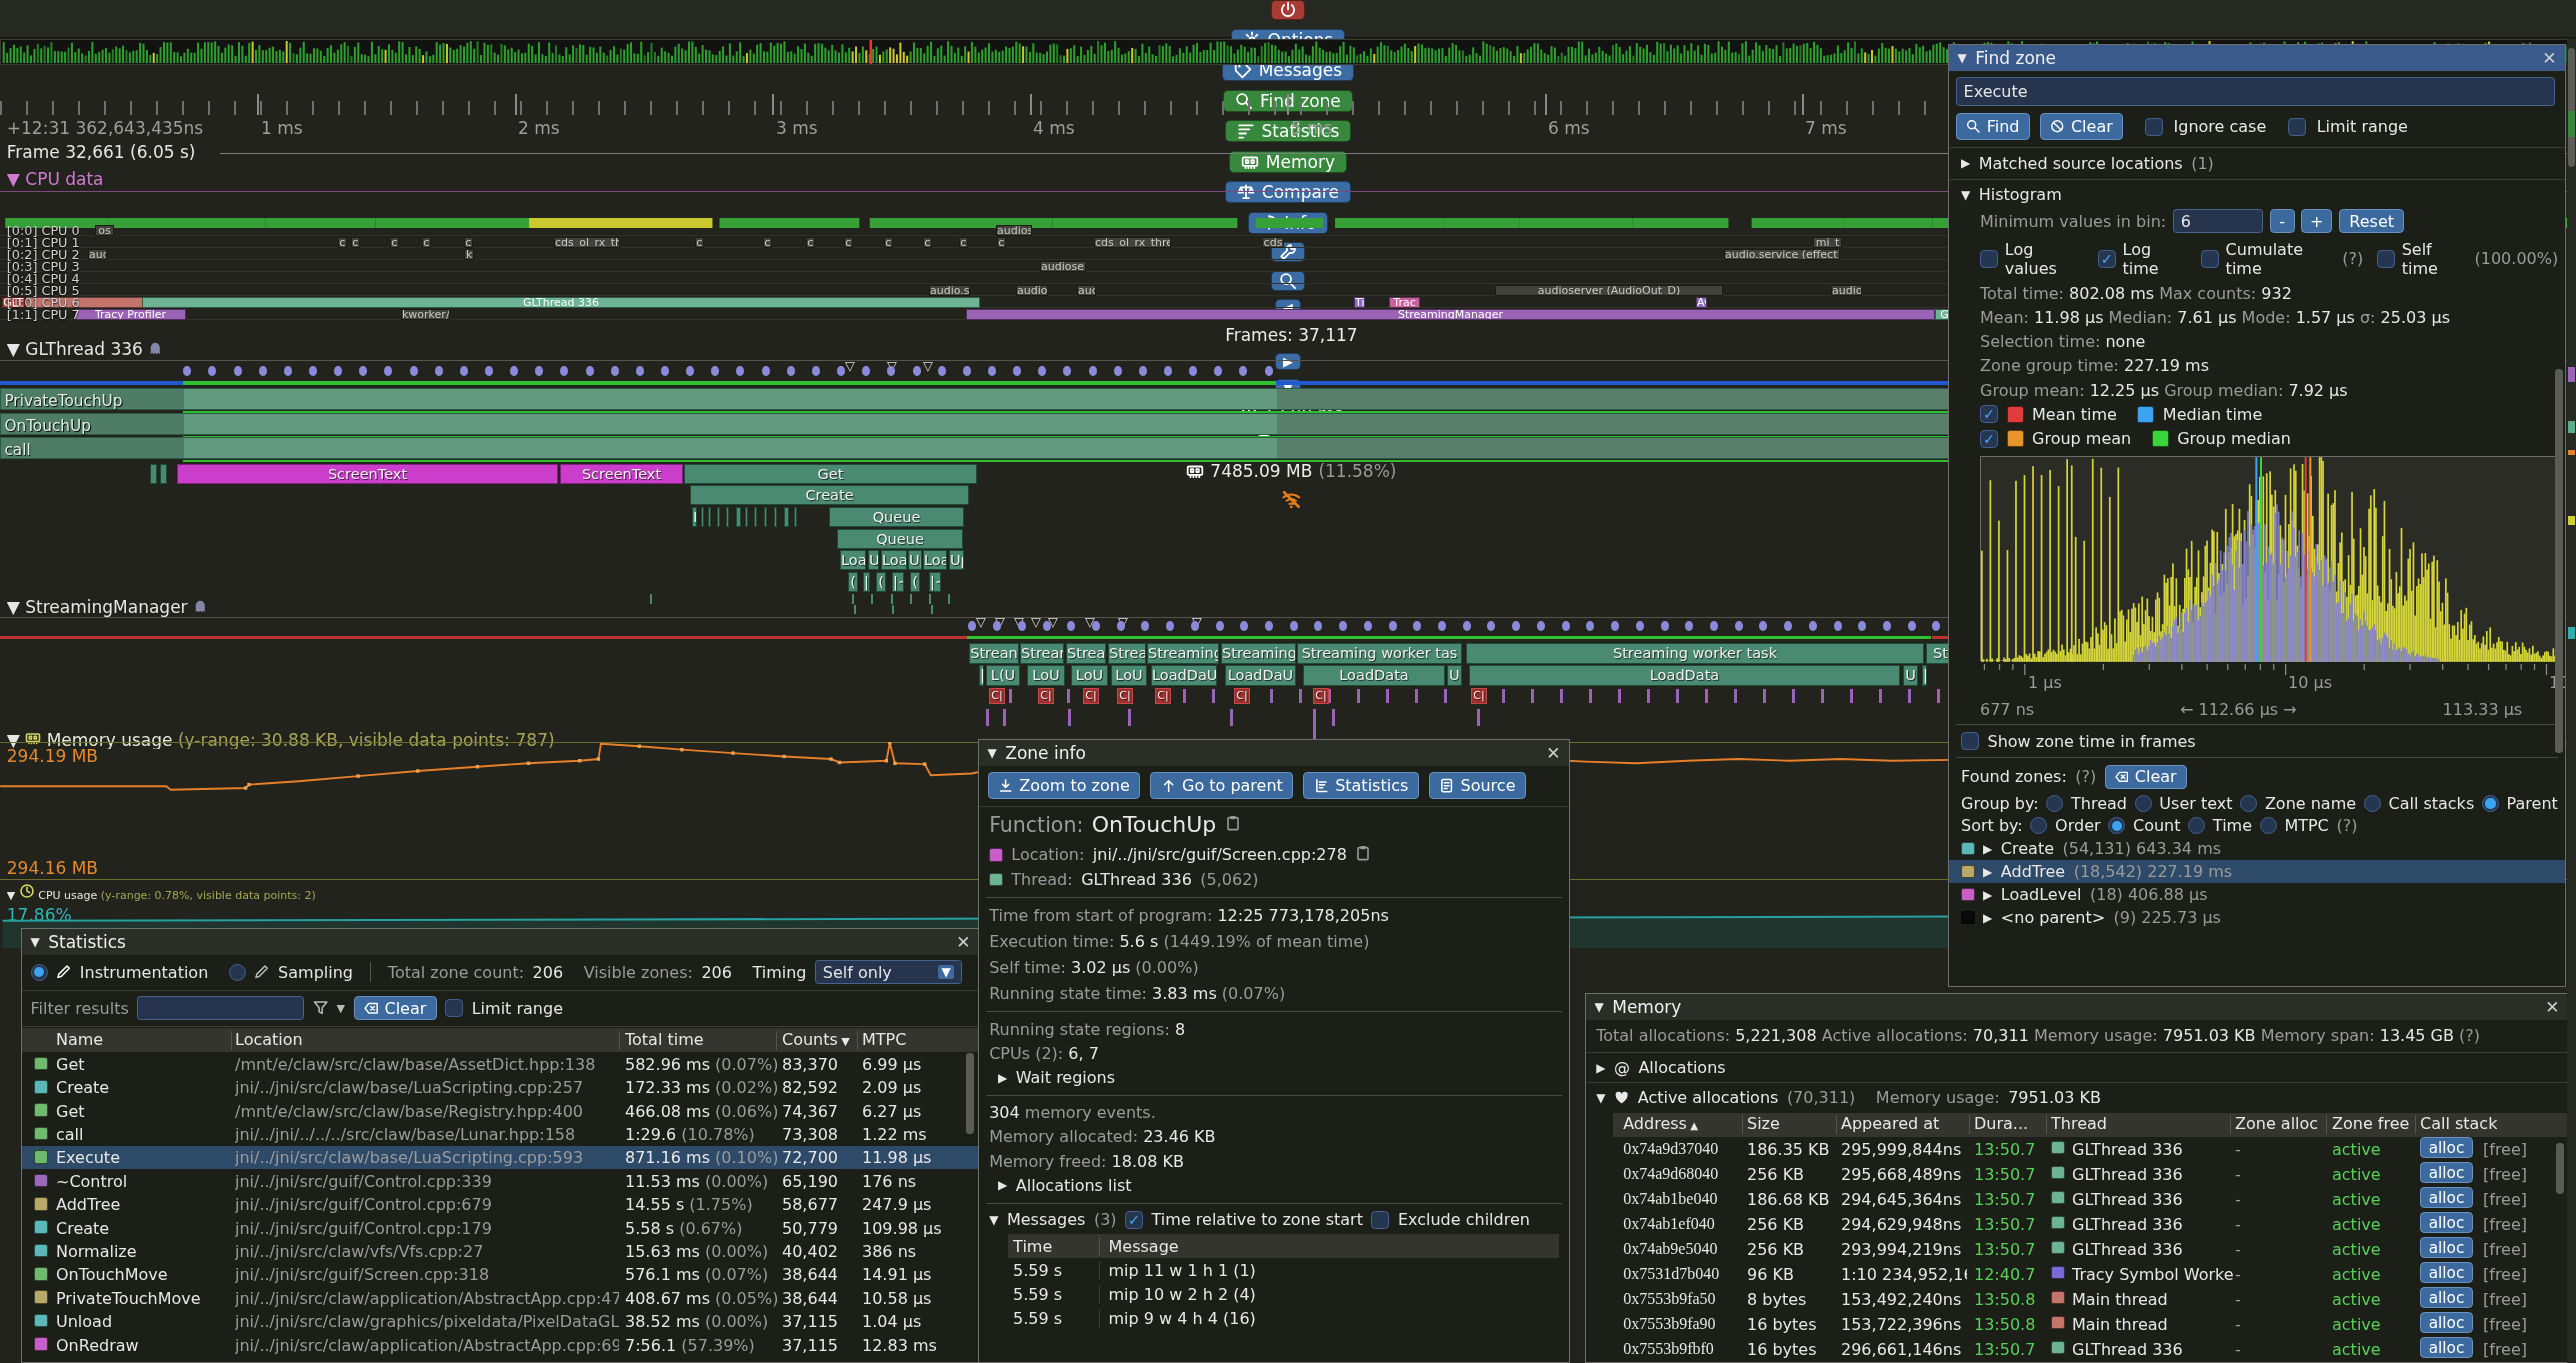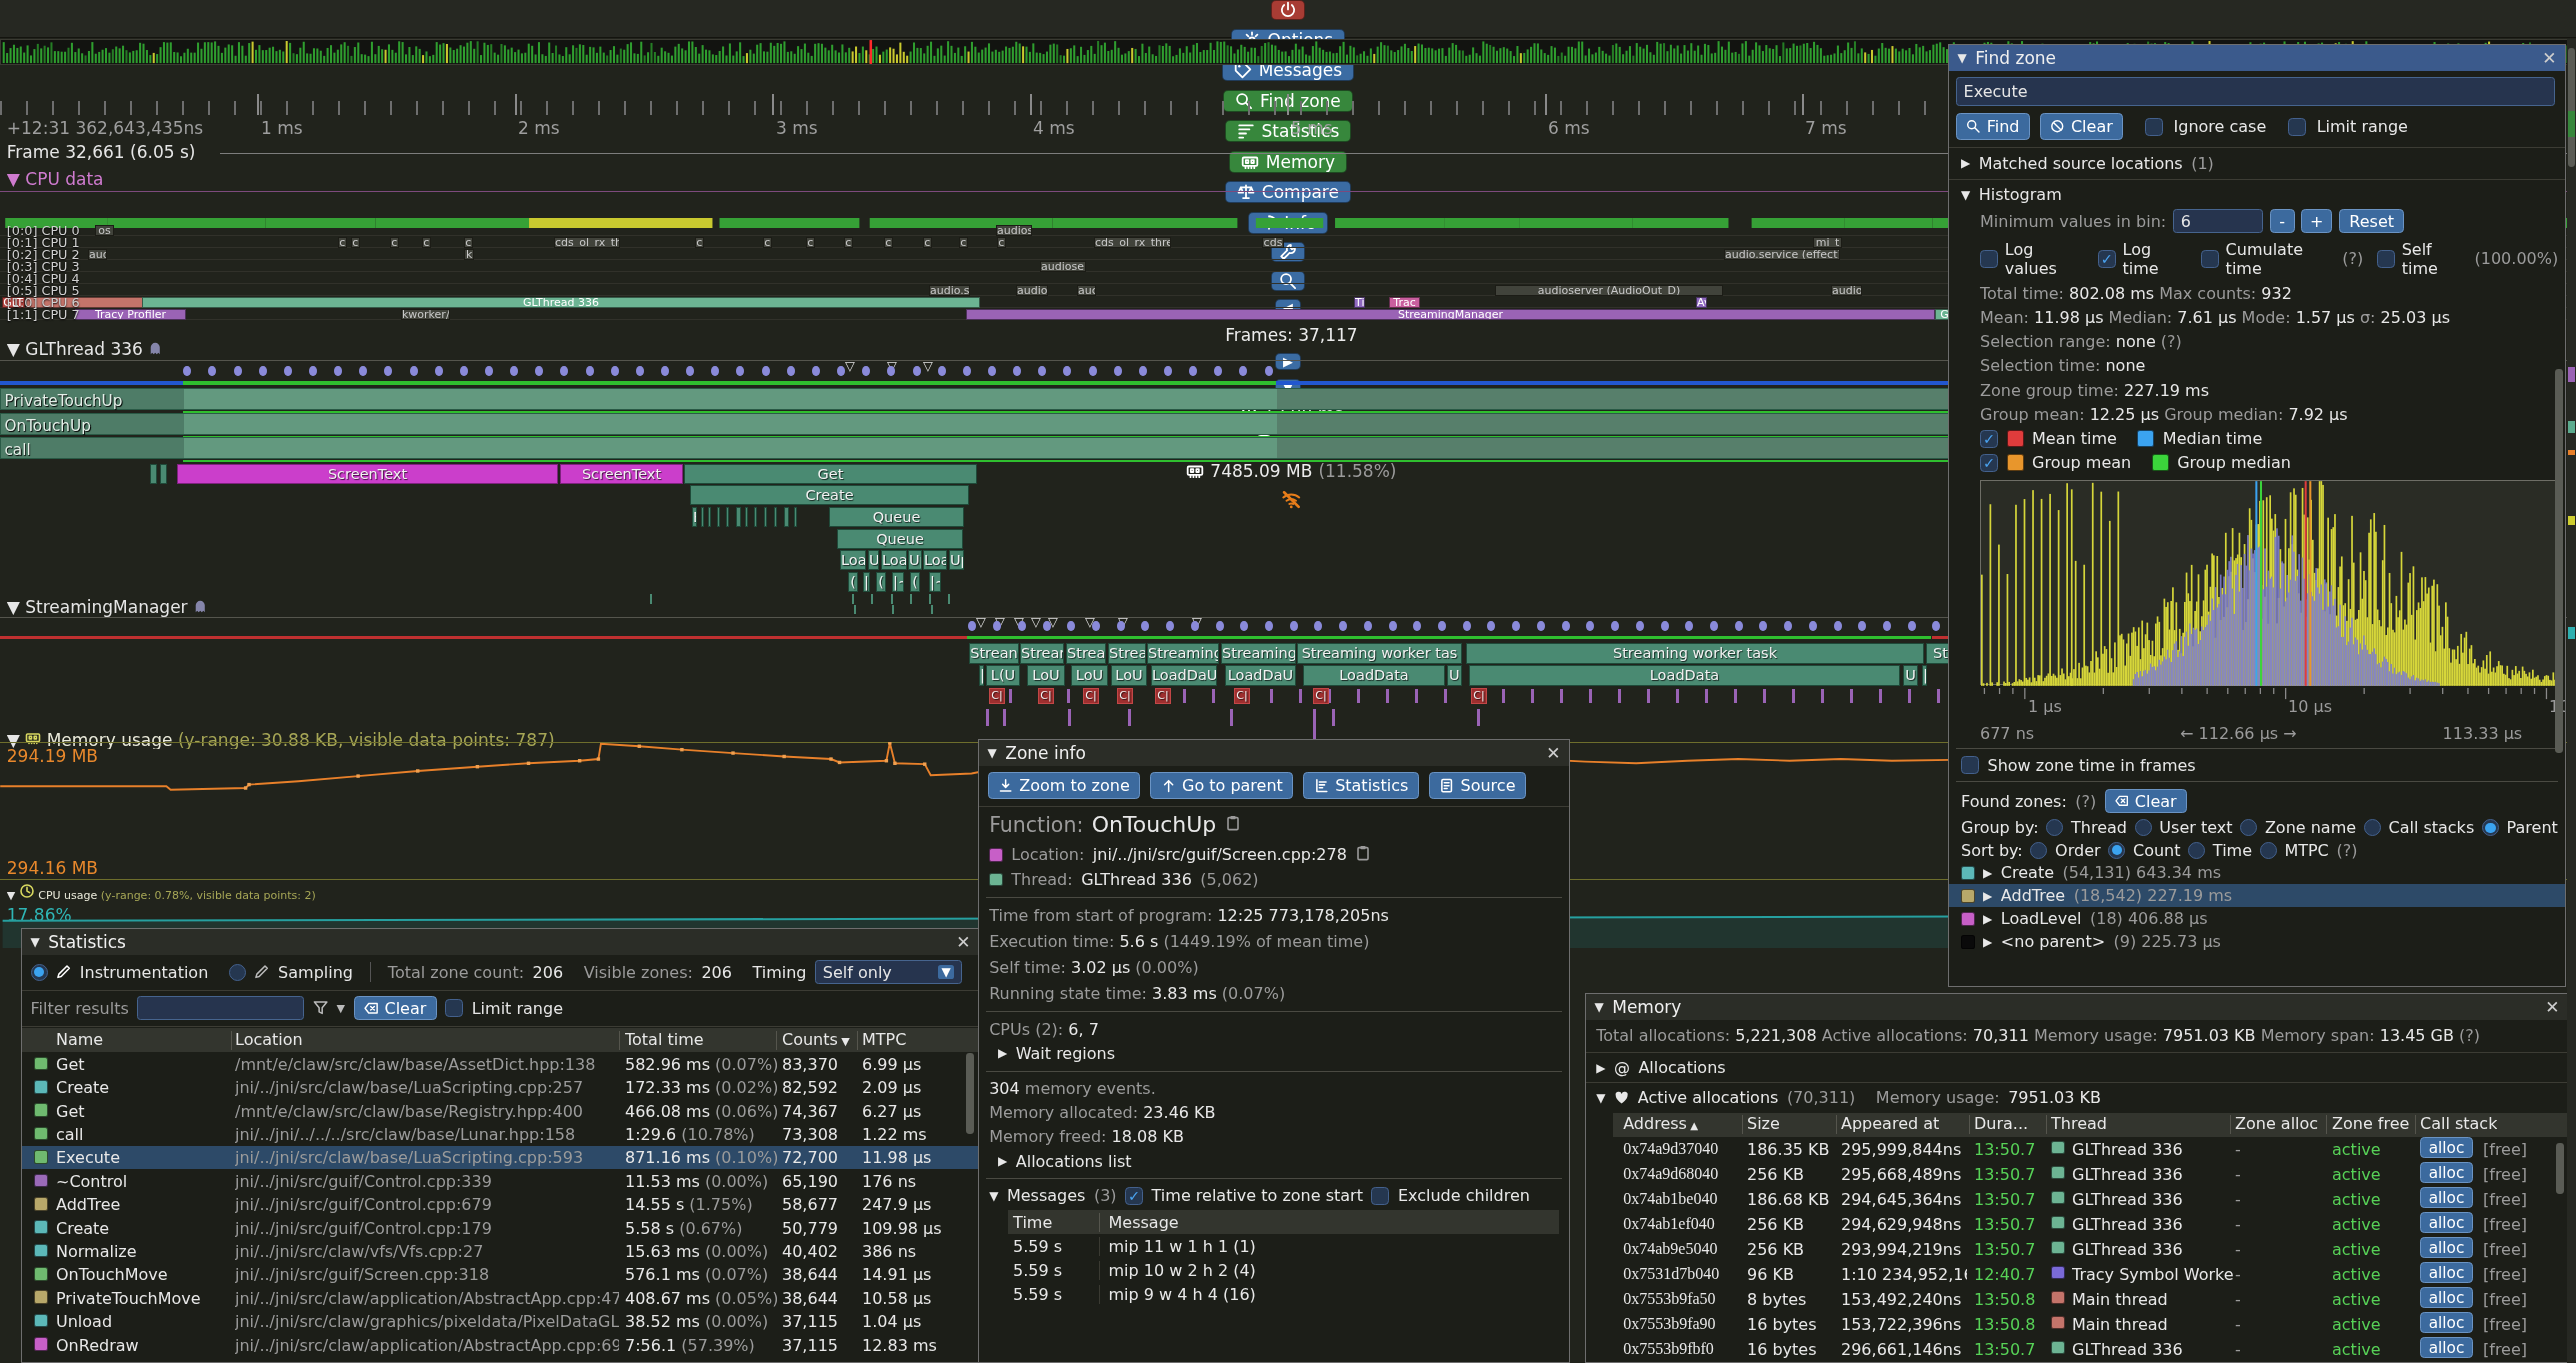--- a/index.html
+++ b/index.html
@@ -1703,7 +1703,6 @@
       </div>
       <div class="nowrap" style="padding: 2.6px 6.8px 2.6px 31px;"><span class="grey">Total time:  </span><span class="white">802.08 ms</span><span class="grey">    Max counts:  </span><span class="white">932</span></div>
       <div class="nowrap" style="padding: 2.6px 6.8px 2.6px 31px;"><span class="grey">Mean:  </span><span class="white">11.98 µs</span><span class="grey">    Median:  </span><span class="white">7.61 µs</span><span class="grey">    Mode:  </span><span class="white">1.57 µs</span><span class="grey">    σ:  </span><span class="white">25.03 µs</span></div>
-      <div class="nowrap" style="padding: 2.6px 6.8px 2.6px 31px;"><span class="grey">Selection range:  </span><span class="white">none</span><span class="grey">  (?)</span></div>
       <div class="nowrap" style="padding: 2.6px 6.8px 2.6px 31px;"><span class="grey">Selection time:  </span><span class="white">none</span></div>
       <div class="nowrap" style="padding: 2.6px 6.8px 2.6px 31px;"><span class="grey">Zone group time:  </span><span class="white">227.19 ms</span></div>
       <div class="nowrap" style="padding: 2.6px 6.8px 2.6px 31px;"><span class="grey">Group mean:  </span><span class="white">12.25 µs</span><span class="grey">    Group median:  </span><span class="white">7.92 µs</span></div>

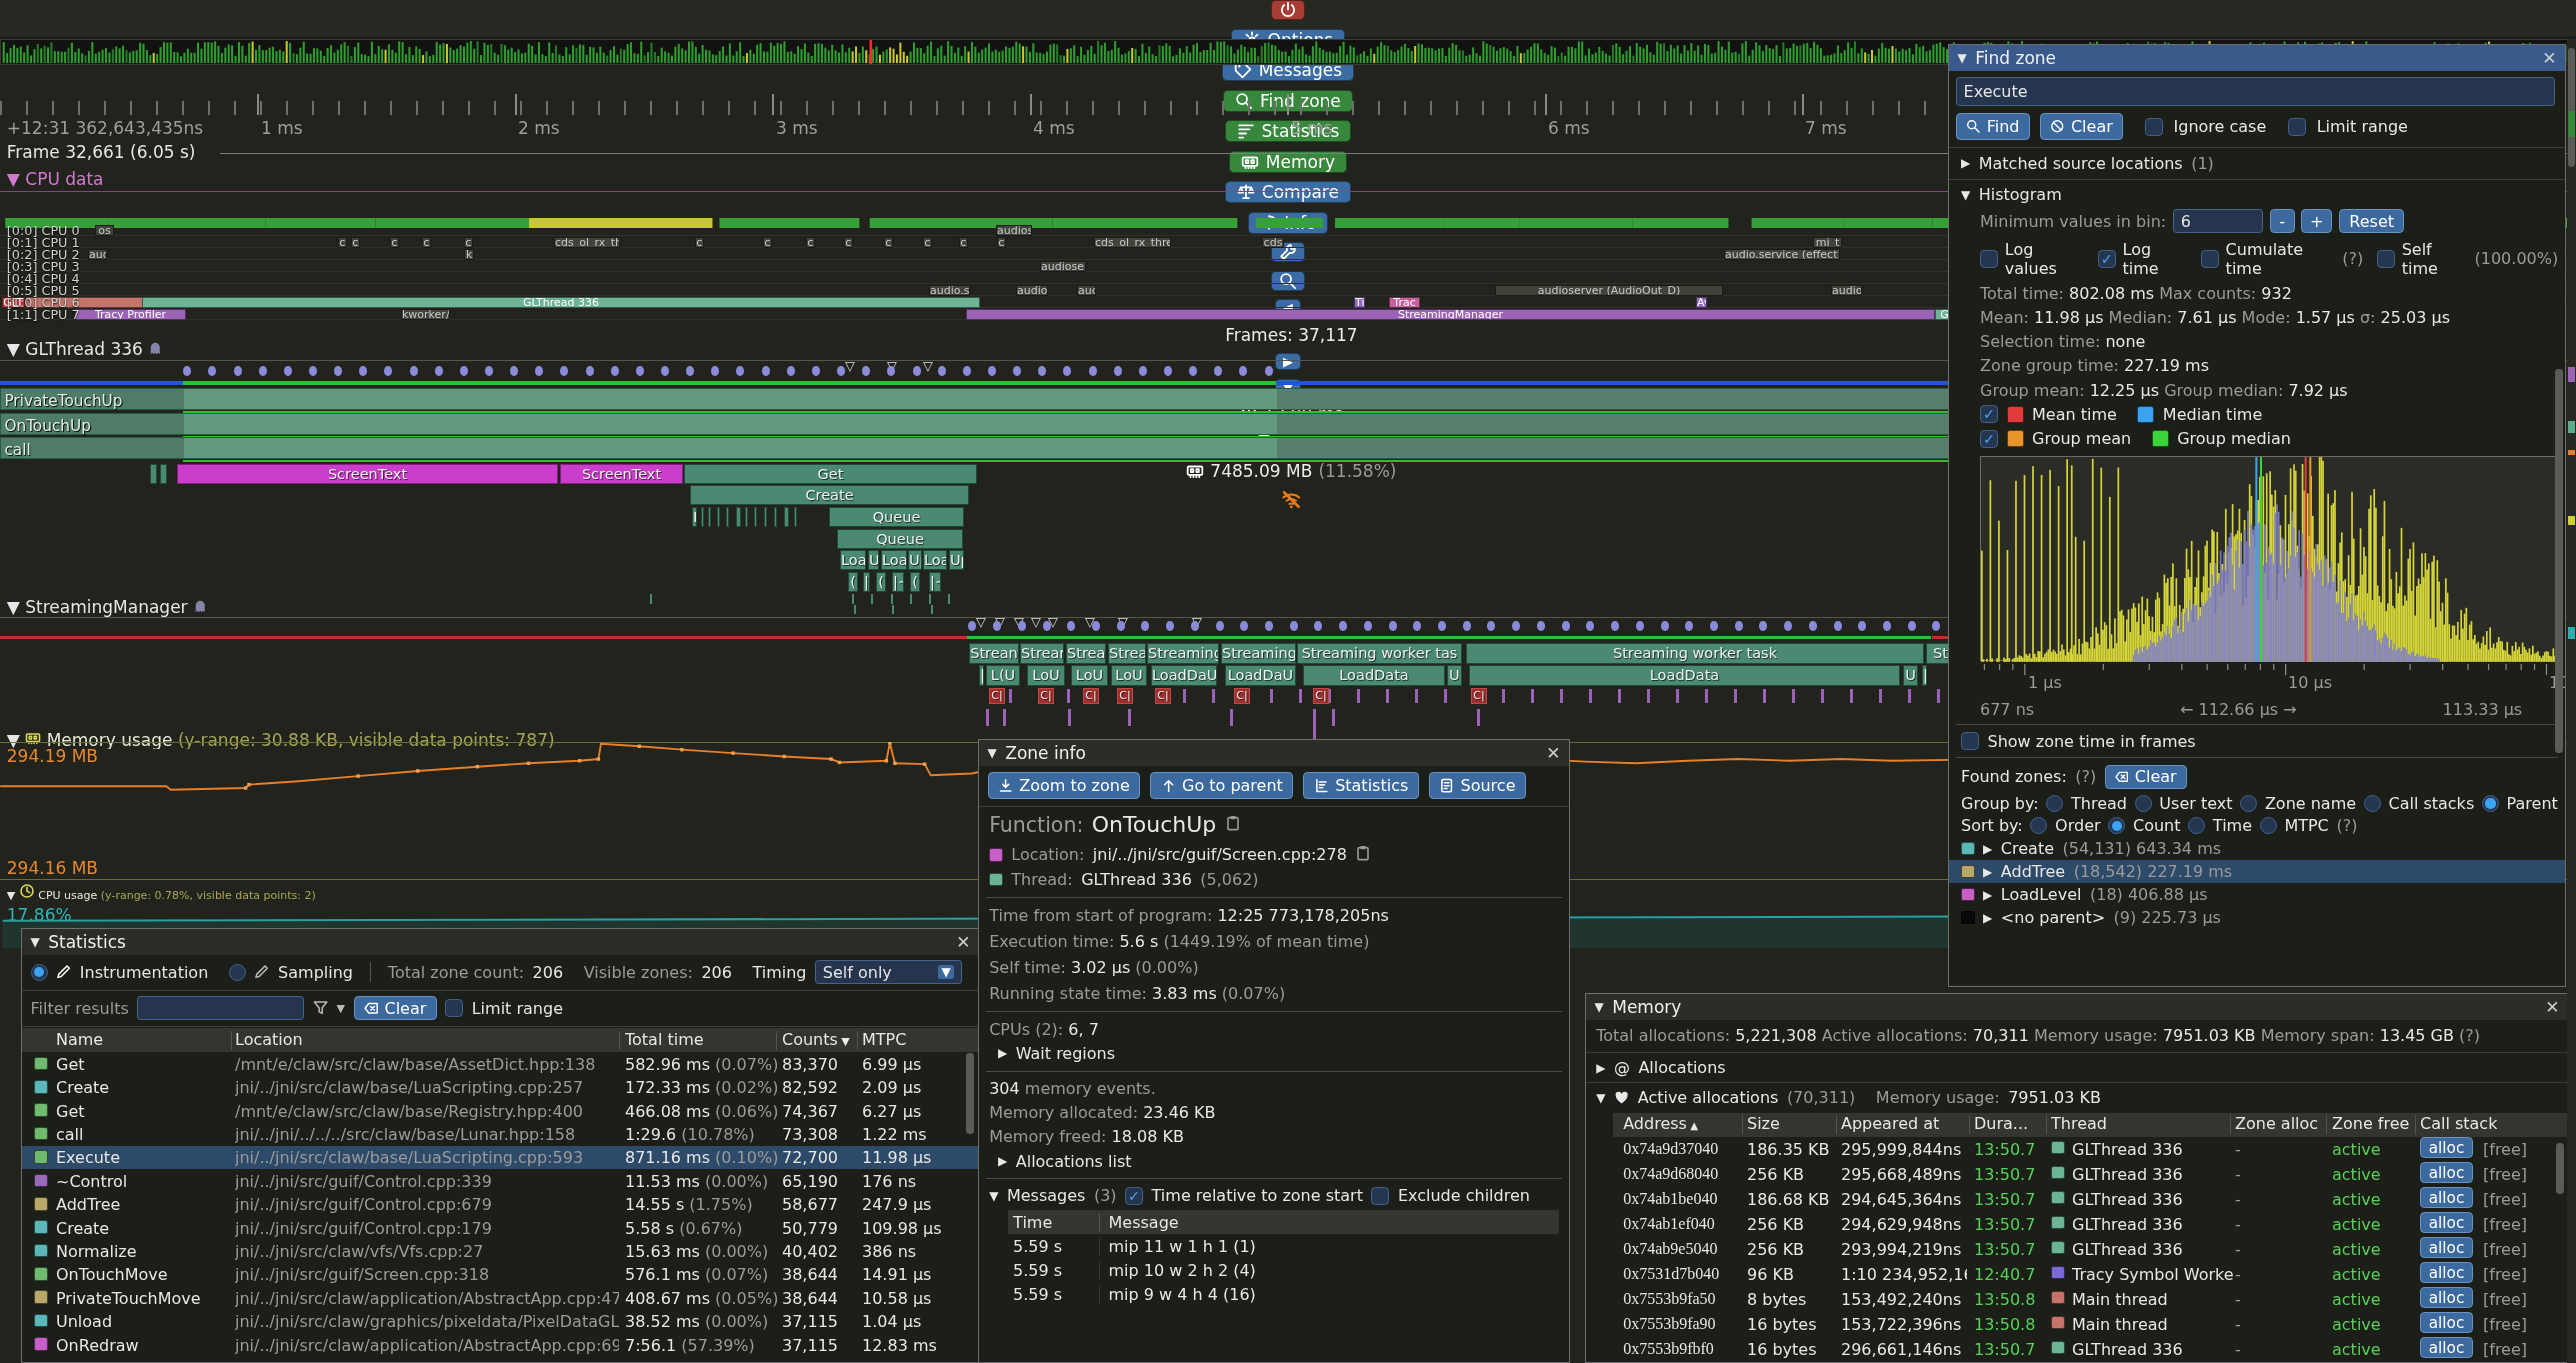--- a/index.html
+++ b/index.html
@@ -1602,6 +1602,7 @@
       <div class="nowrap" style="padding: 3.4px 10.2px;"><span class="grey">Self time:  </span><span class="white">3.02 µs</span><span class="grey">  (0.00%)</span></div>
       <div class="nowrap" style="padding: 3.4px 10.2px;"><span class="grey">Running state time:  </span><span class="white">3.83 ms</span><span class="grey">  (0.07%)</span></div>
       <div class="psep"></div>
+      <div class="nowrap" style="padding: 2.6px 10.2px;"><span class="grey">Running state regions:  </span><span class="white">8</span></div>
       <div class="nowrap" style="padding: 2.6px 10.2px;"><span class="grey">CPUs (2):  </span><span class="white">6,  7</span></div>
       <div class="flexrow" style="gap: 8.5px; padding: 2.6px 10.2px 2.6px 19px;">
         <div class="exp">▶</div>

